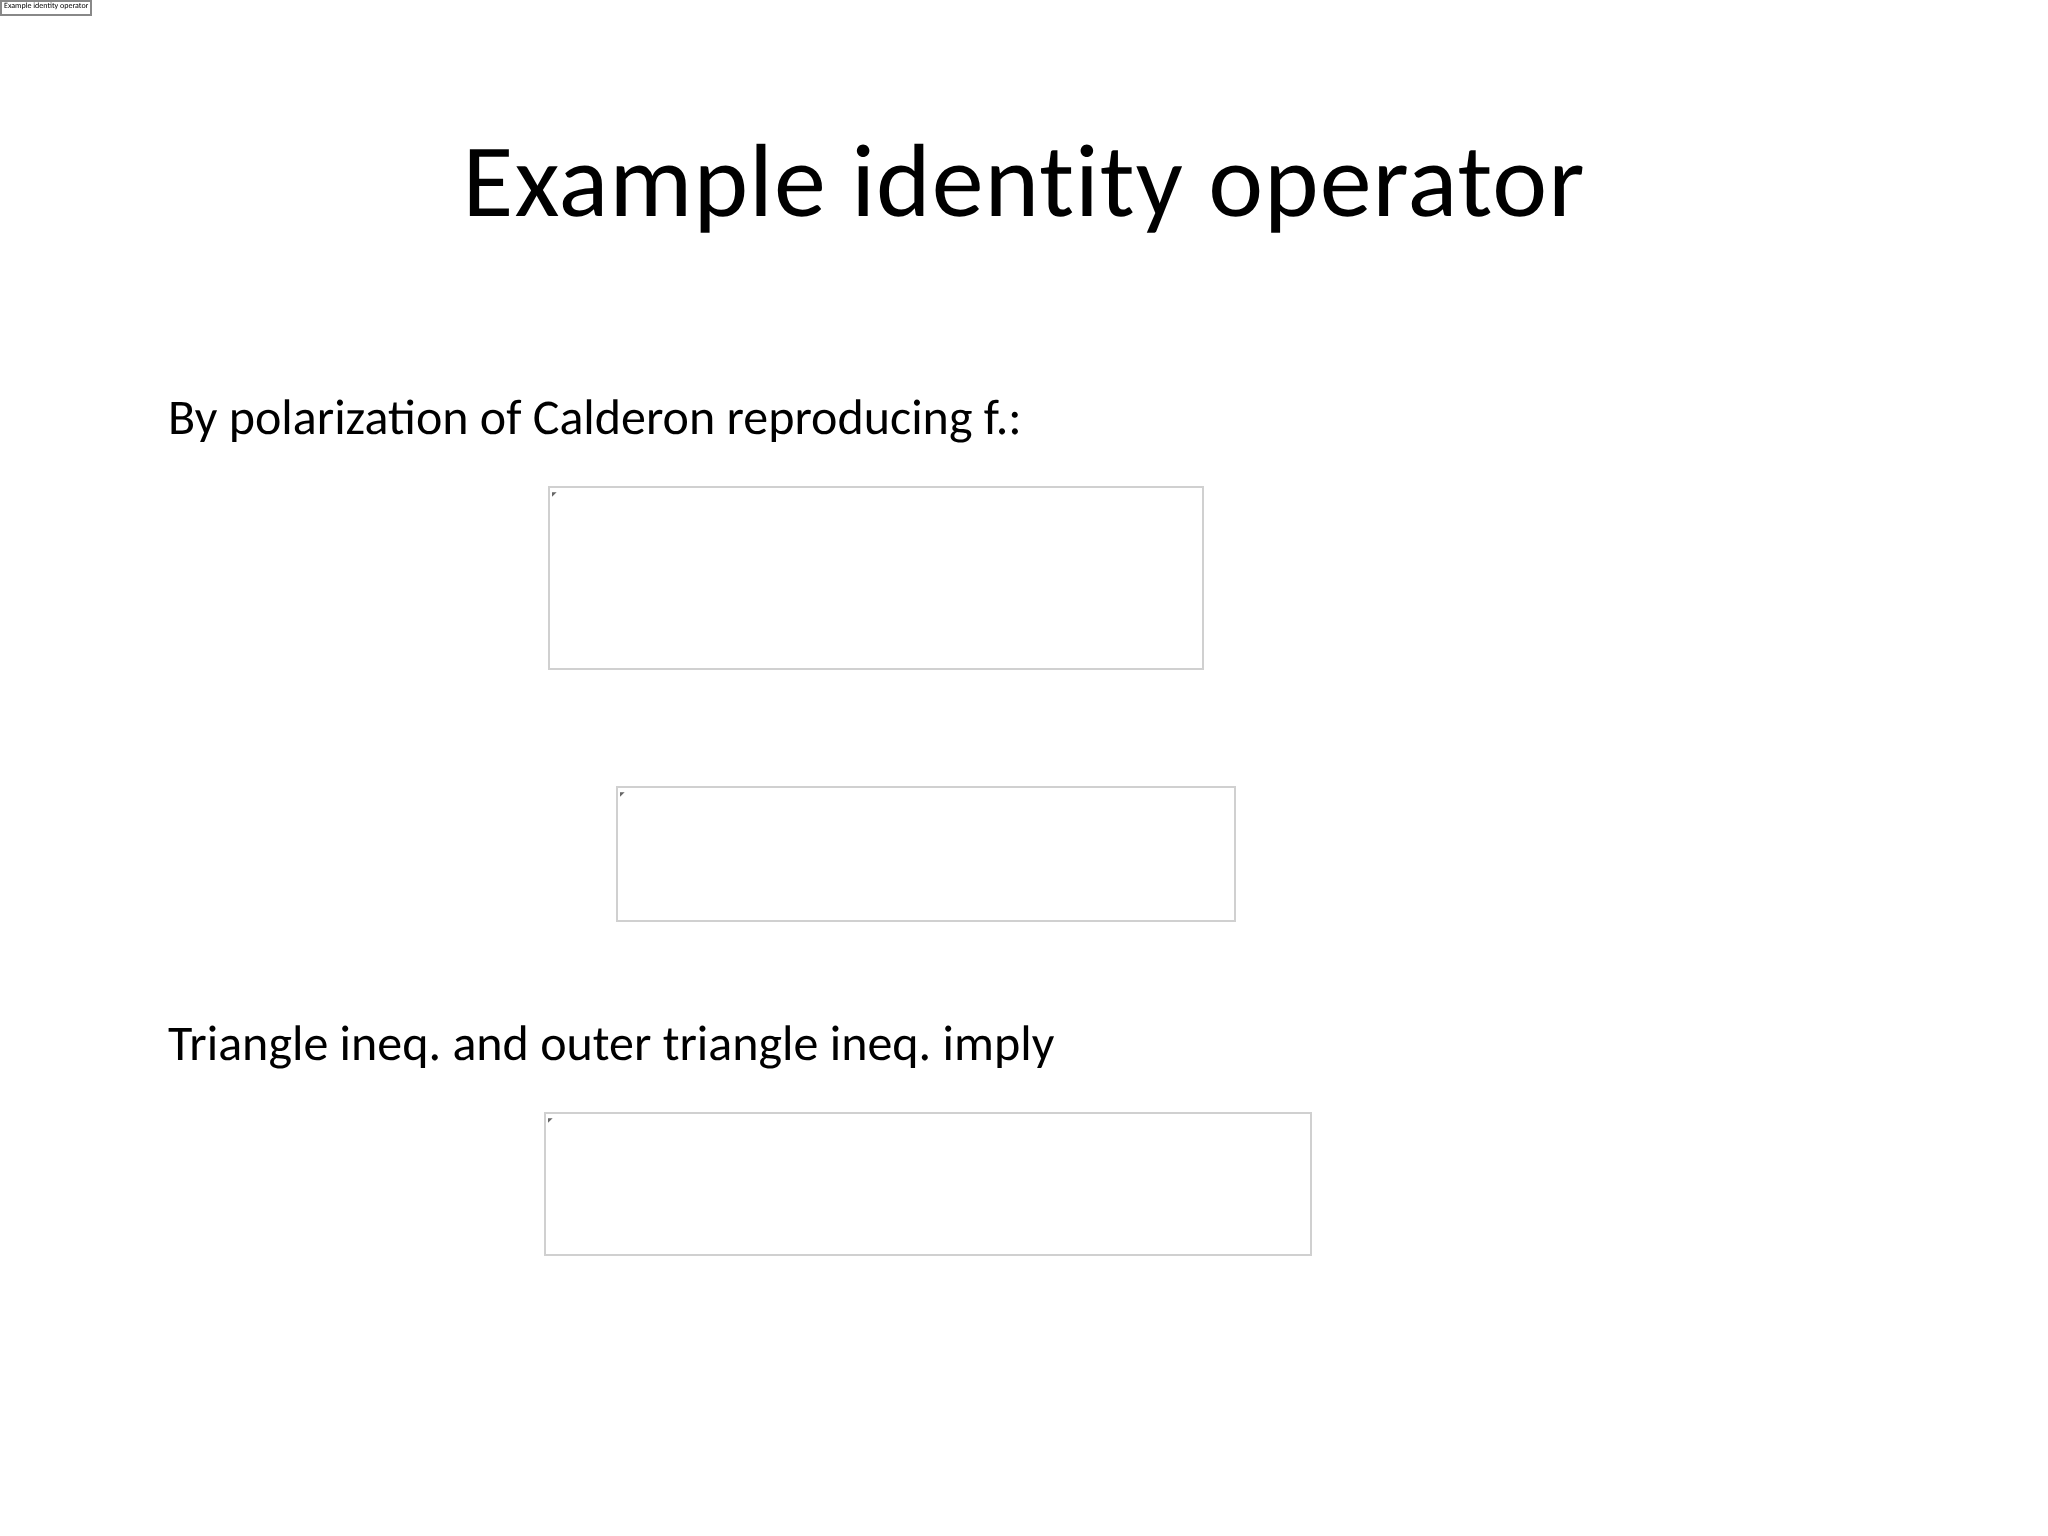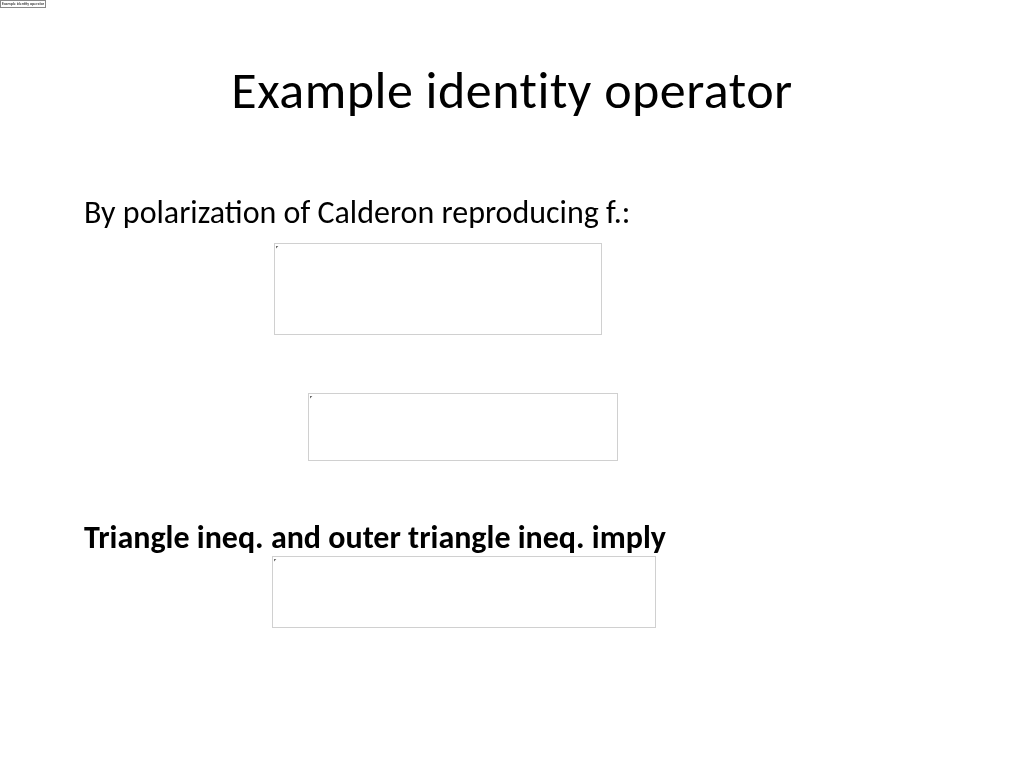--- a/index.html
+++ b/index.html
@@ -45,7 +45,7 @@
     position: absolute;
     left: 84px;
     width: 860px;
-    font-size: 32px;
+    font-size: 25px;
     font-weight: 400;
     line-height: 1.15;
   }

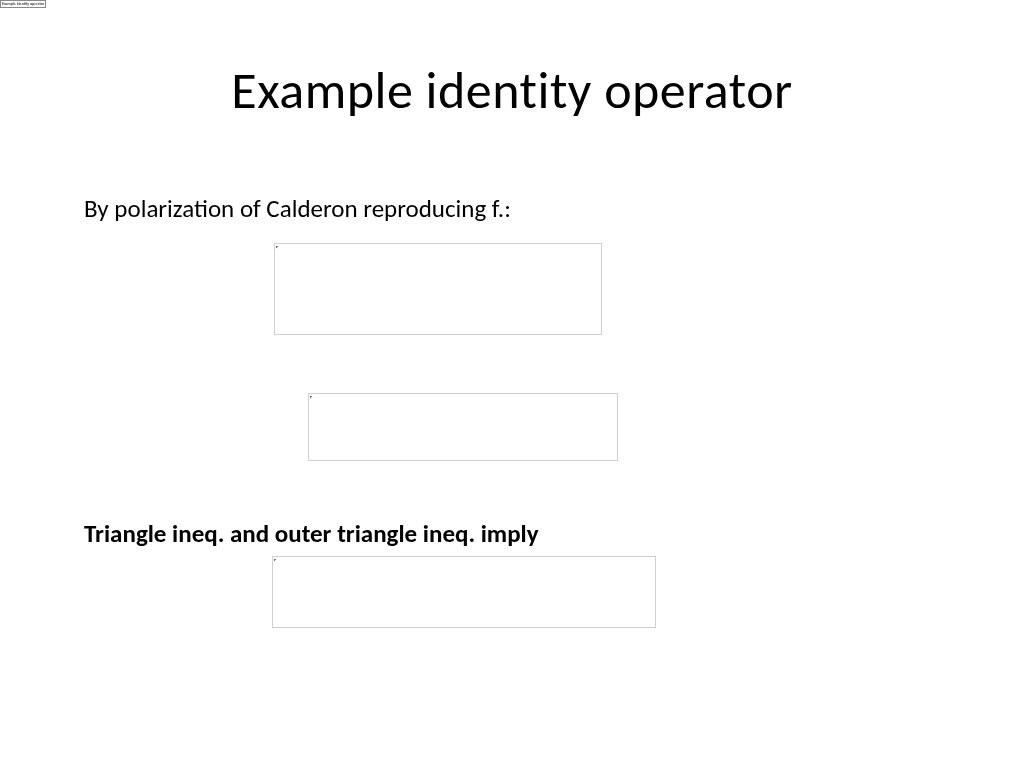--- a/index.html
+++ b/index.html
@@ -51,7 +51,7 @@
   }
   .line1 { top: 195px; }
   .line2 { top: 330px; }
-  .line3 { top: 520px; font-weight: bold; }
+  .line3 { top: 508px; }
   .placeholder {
     position: absolute;
     border: 1px solid #d0d0d0;

